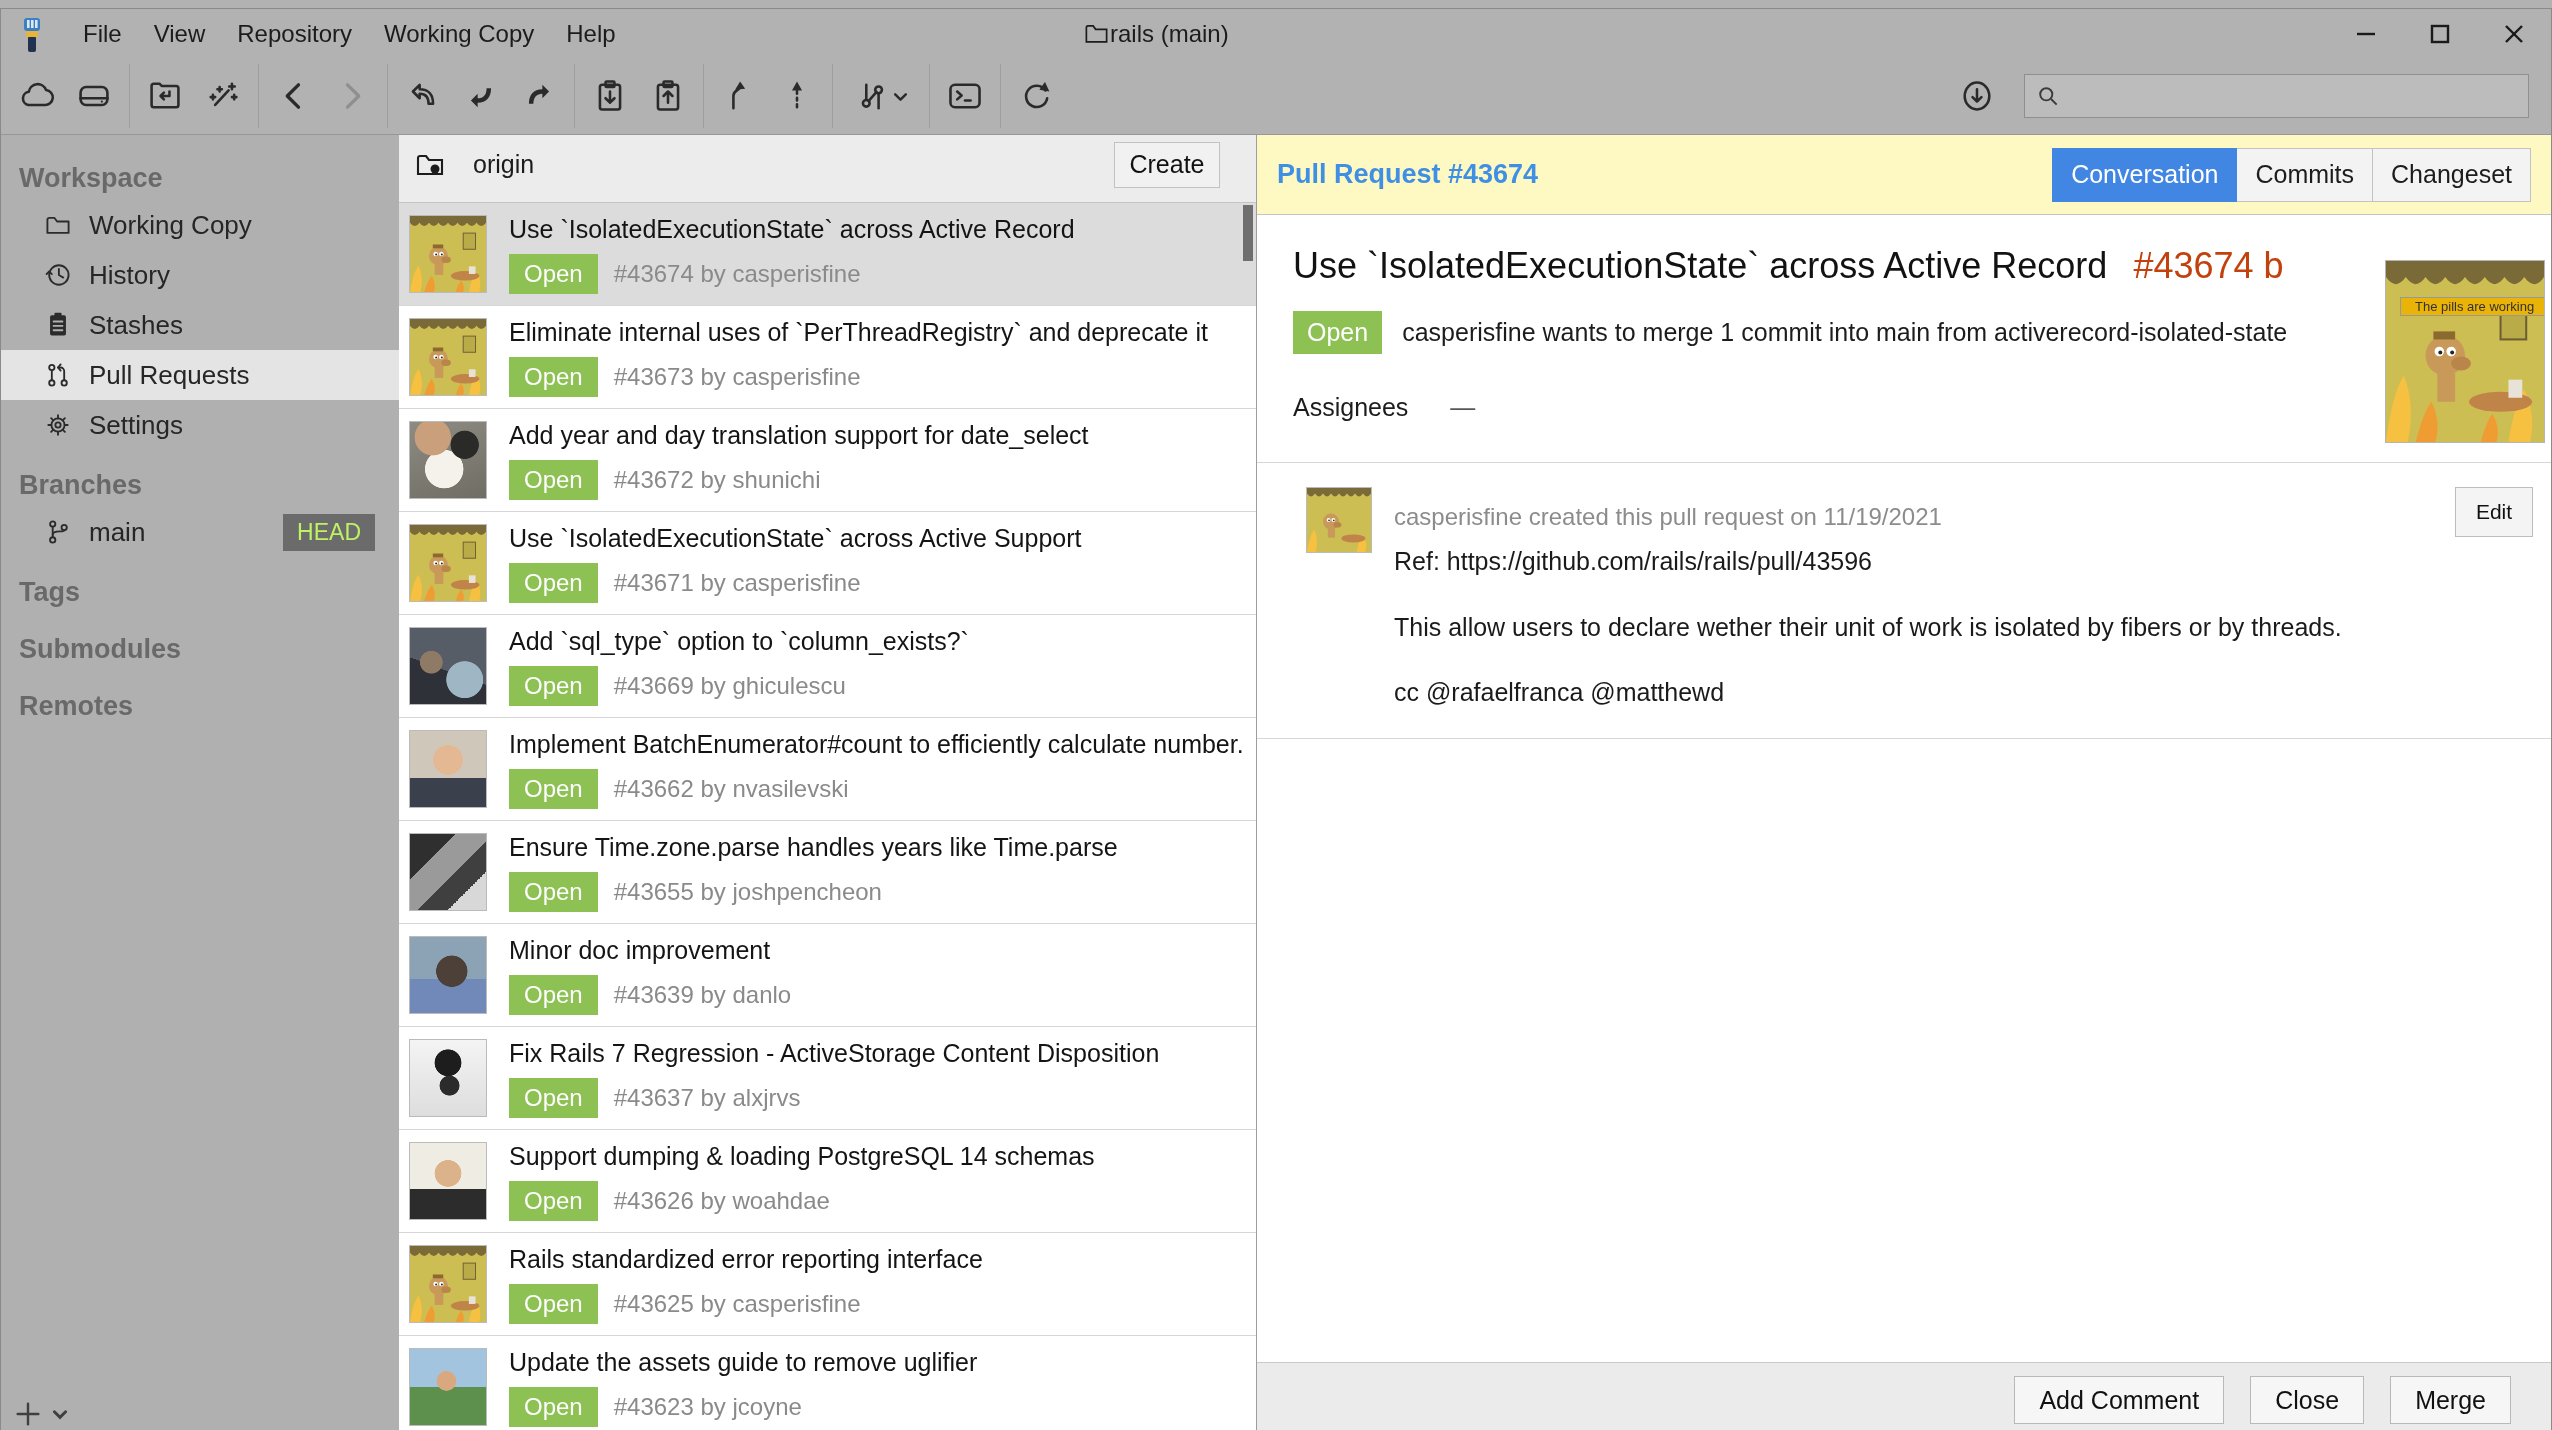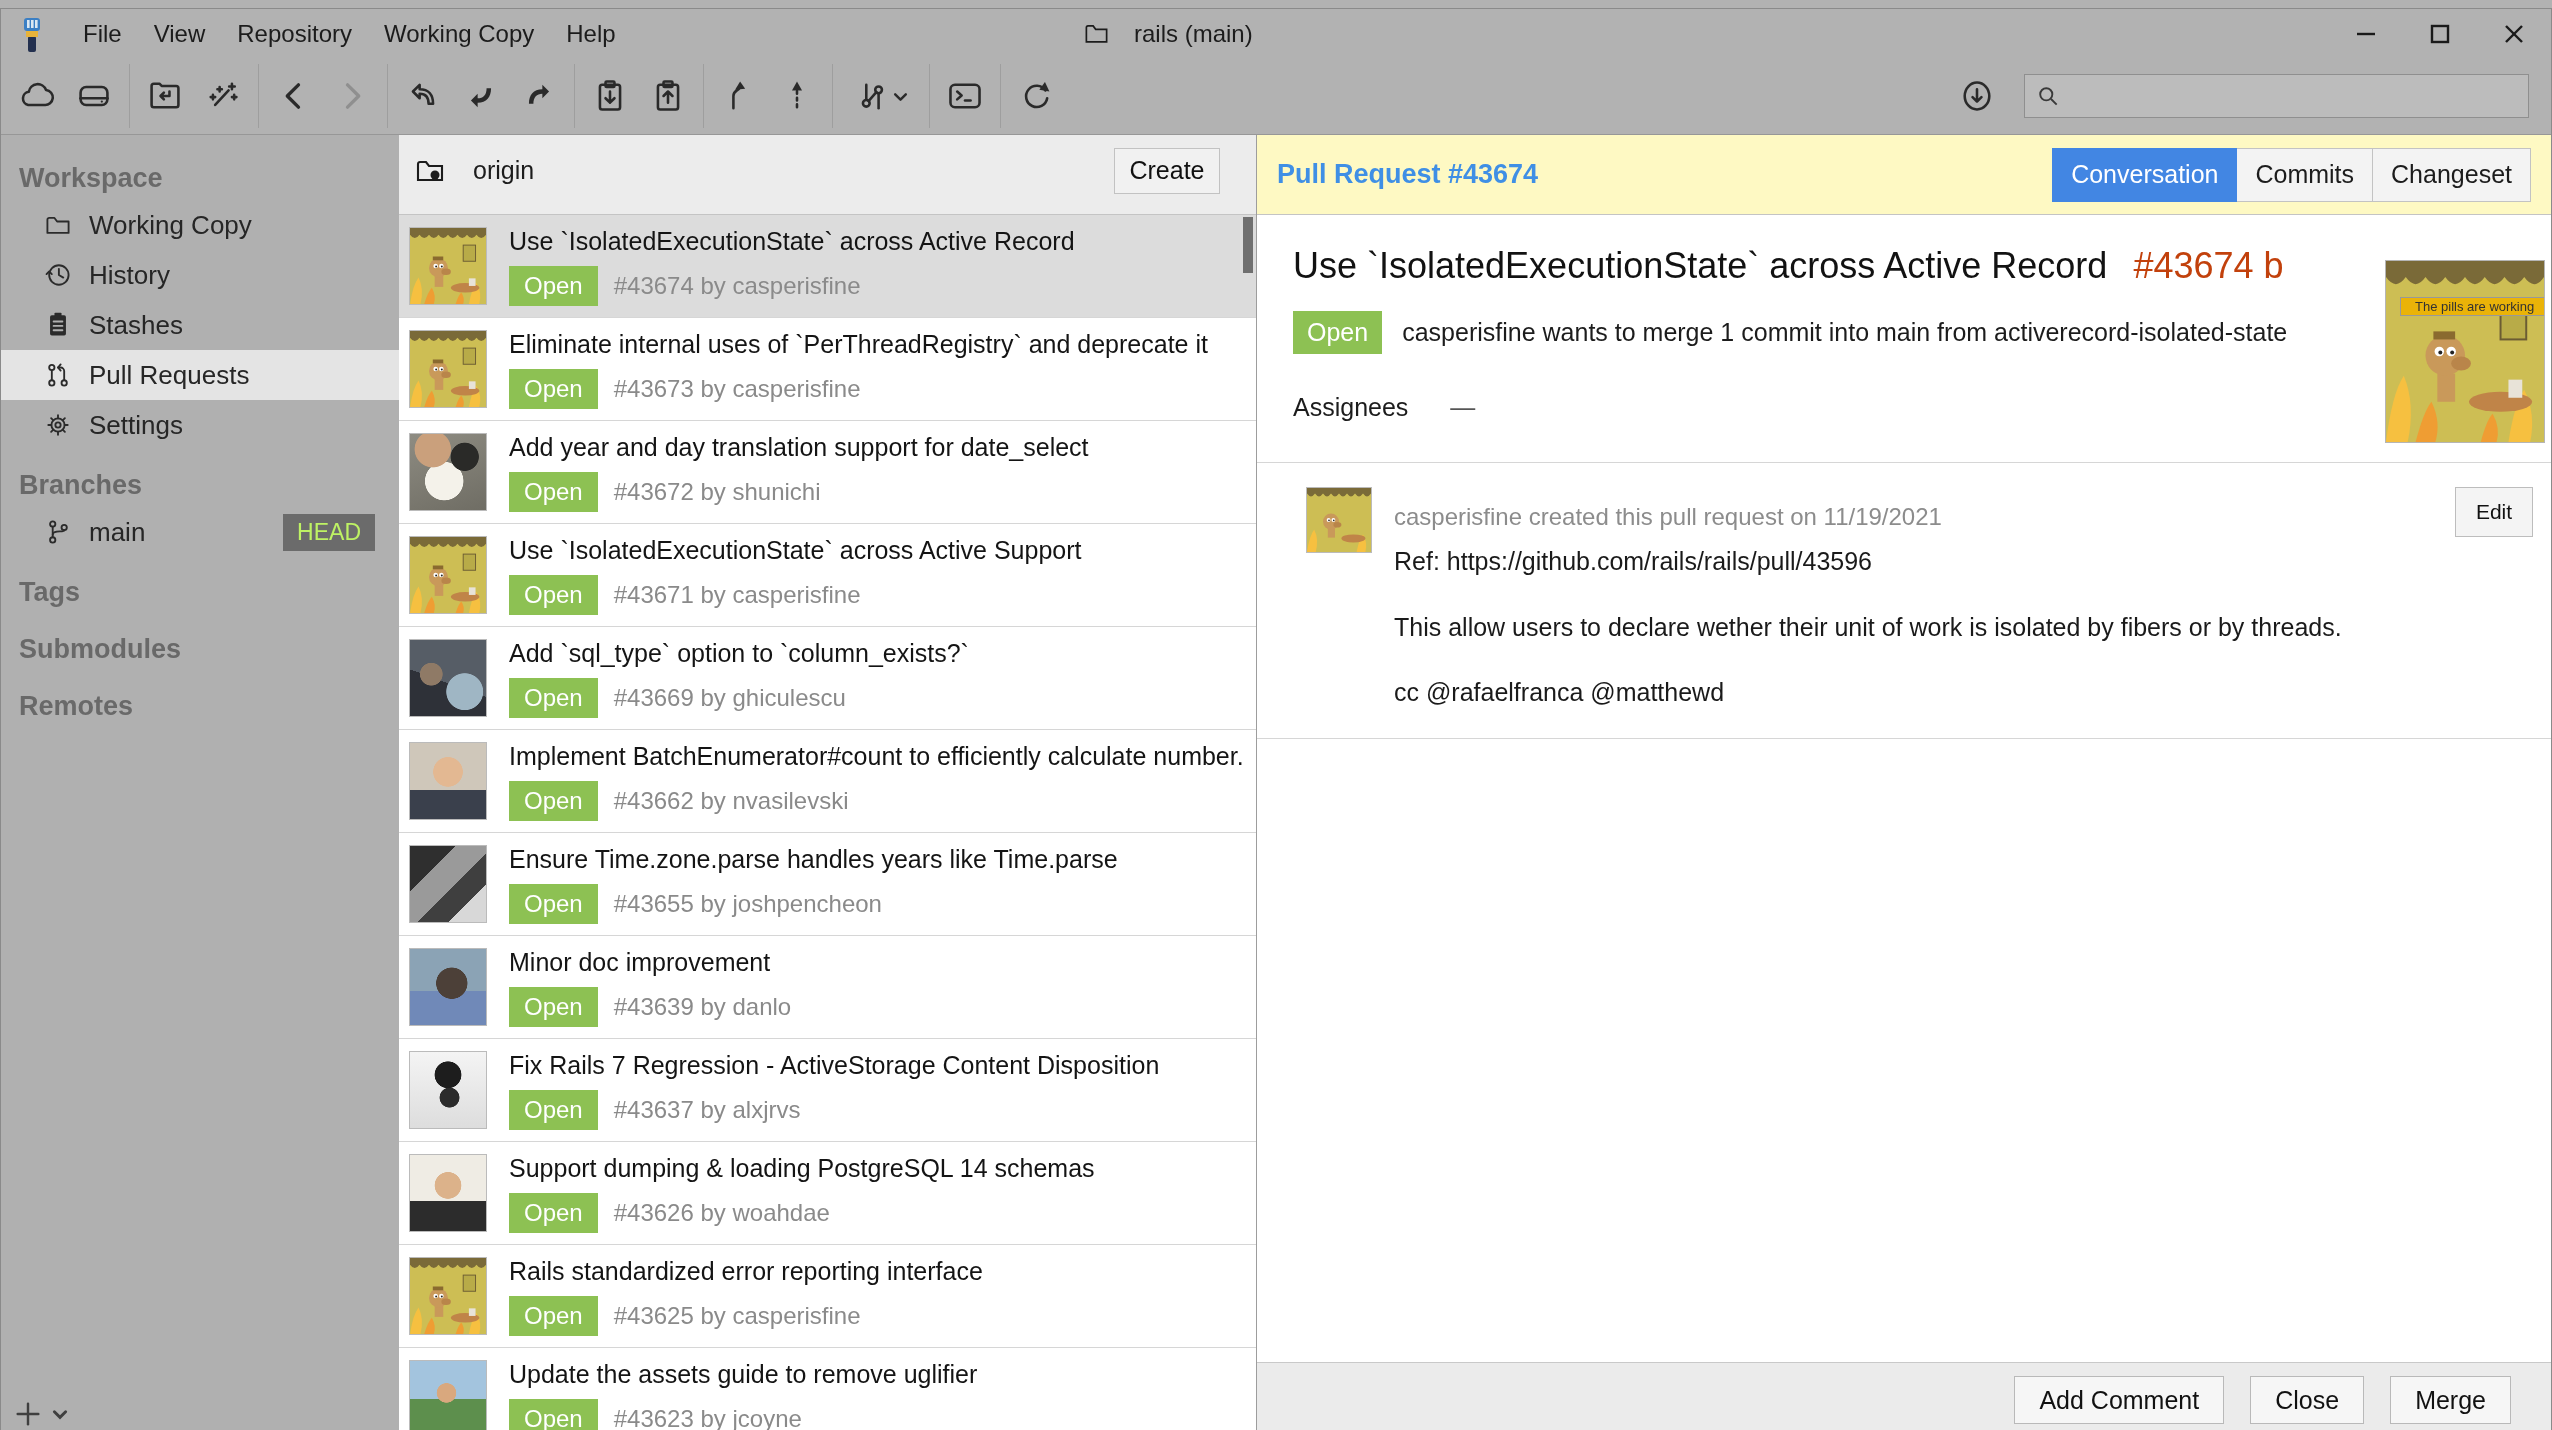--- a/index.html
+++ b/index.html
@@ -12,7 +12,7 @@
   .app-icon { width:30px; height:36px; margin-left:16px; }
   .menu { display:flex; align-items:center; margin-left:24px; gap:8px; }
   .menu-item { font-size:24px; color:#1c1c1c; padding:4px 12px; cursor:default; }
-  .tb-title { position:absolute; left:1082px; top:0; height:49px; display:flex; align-items:center; gap:24px; }
+  .tb-title { position:absolute; left:1082px; top:0; height:49px; display:flex; align-items:center; gap:0; }
   .tb-title svg { width:27px; height:27px; stroke:#1c1c1c; fill:none; stroke-width:2; }
   .tb-title span { font-size:24px; }
   .win-controls { margin-left:auto; display:flex; height:49px; }

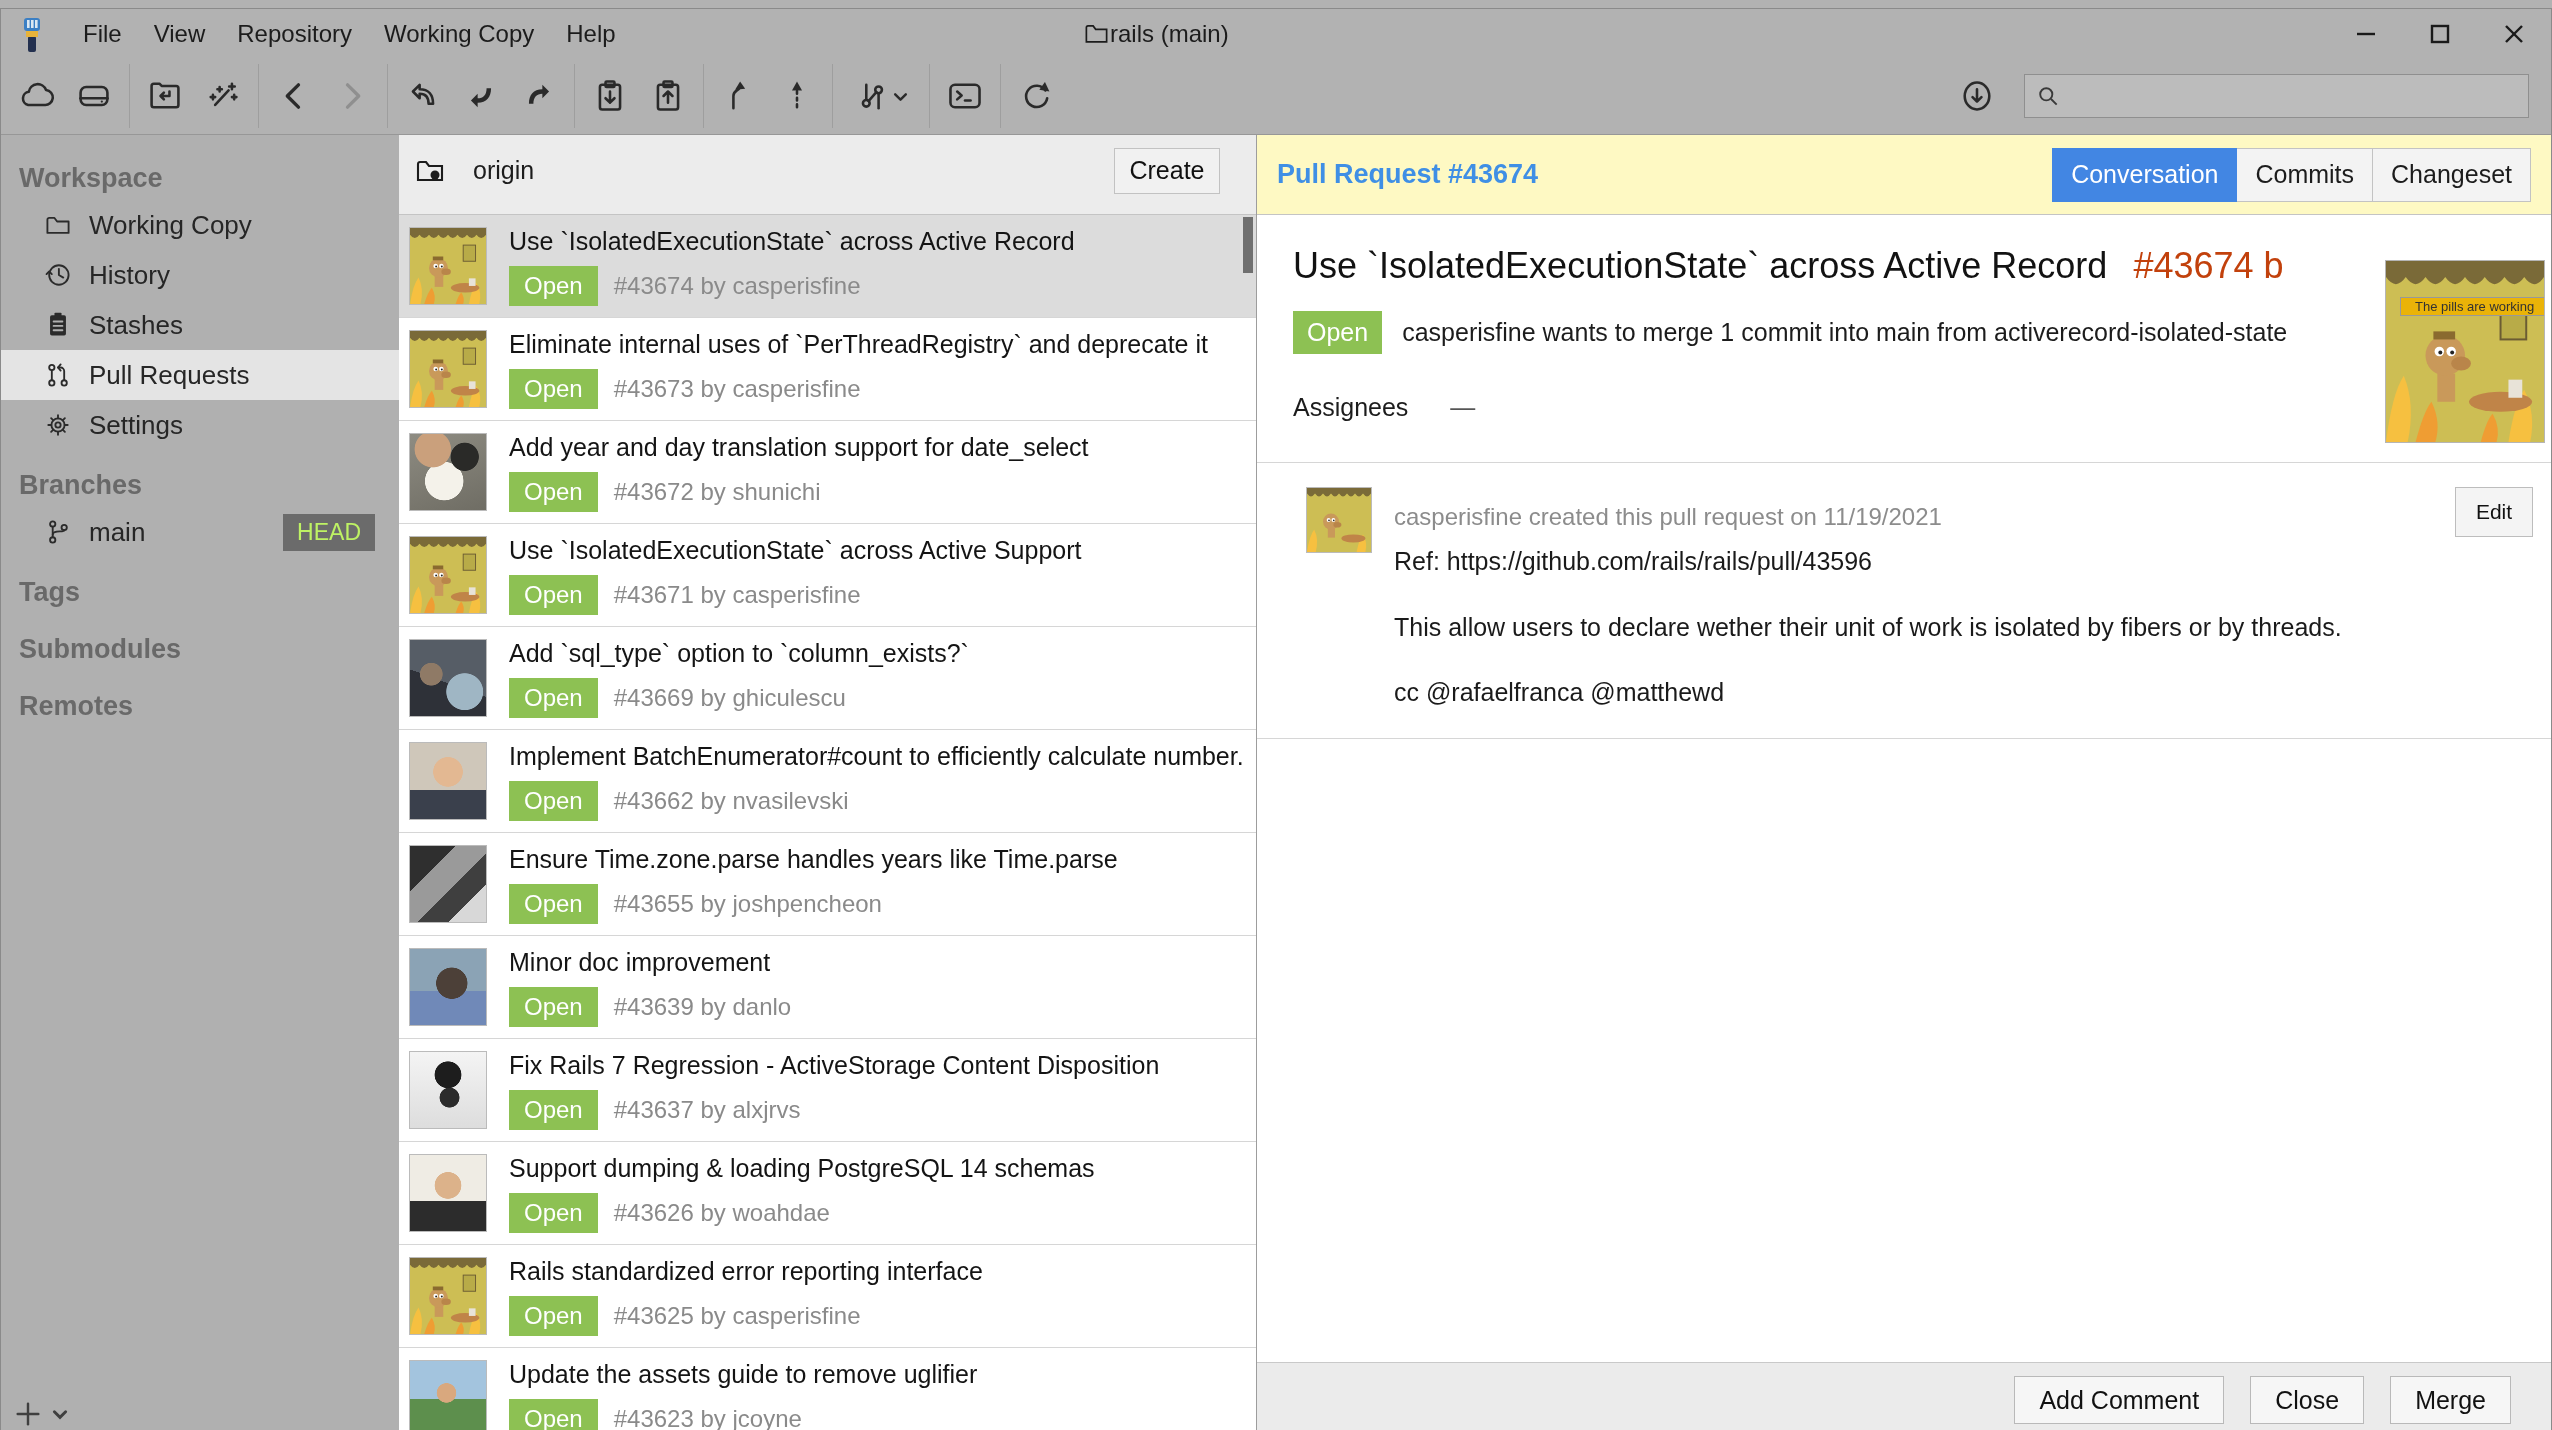--- a/index.html
+++ b/index.html
@@ -49,7 +49,7 @@
 
   
   .list-panel { width:858px; background:#ffffff; border-right:1px solid #9d9d9d; display:flex; flex-direction:column; position:relative; flex:0 0 auto; }
-  .list-header { height:80px; background:#ececec; border-bottom:1px solid #c4c4c4; display:flex; align-items:center; padding:0 36px 8px 14px; gap:26px; flex:0 0 auto; }
+  .list-header { height:68px; background:#ececec; border-bottom:1px solid #c4c4c4; display:flex; align-items:center; padding:0 36px 8px 14px; gap:26px; flex:0 0 auto; }
   .list-header svg { width:34px; height:34px; stroke:#1c1c1c; fill:none; stroke-width:2.1; }
   .list-header .remote-name { font-size:25px; color:#1c1c1c; }
   .create-btn { margin-left:auto; width:106px; height:46px; background:#f1f1f1; border:1px solid #c2c2c2; font-size:25px; font-family:inherit; color:#111; }

